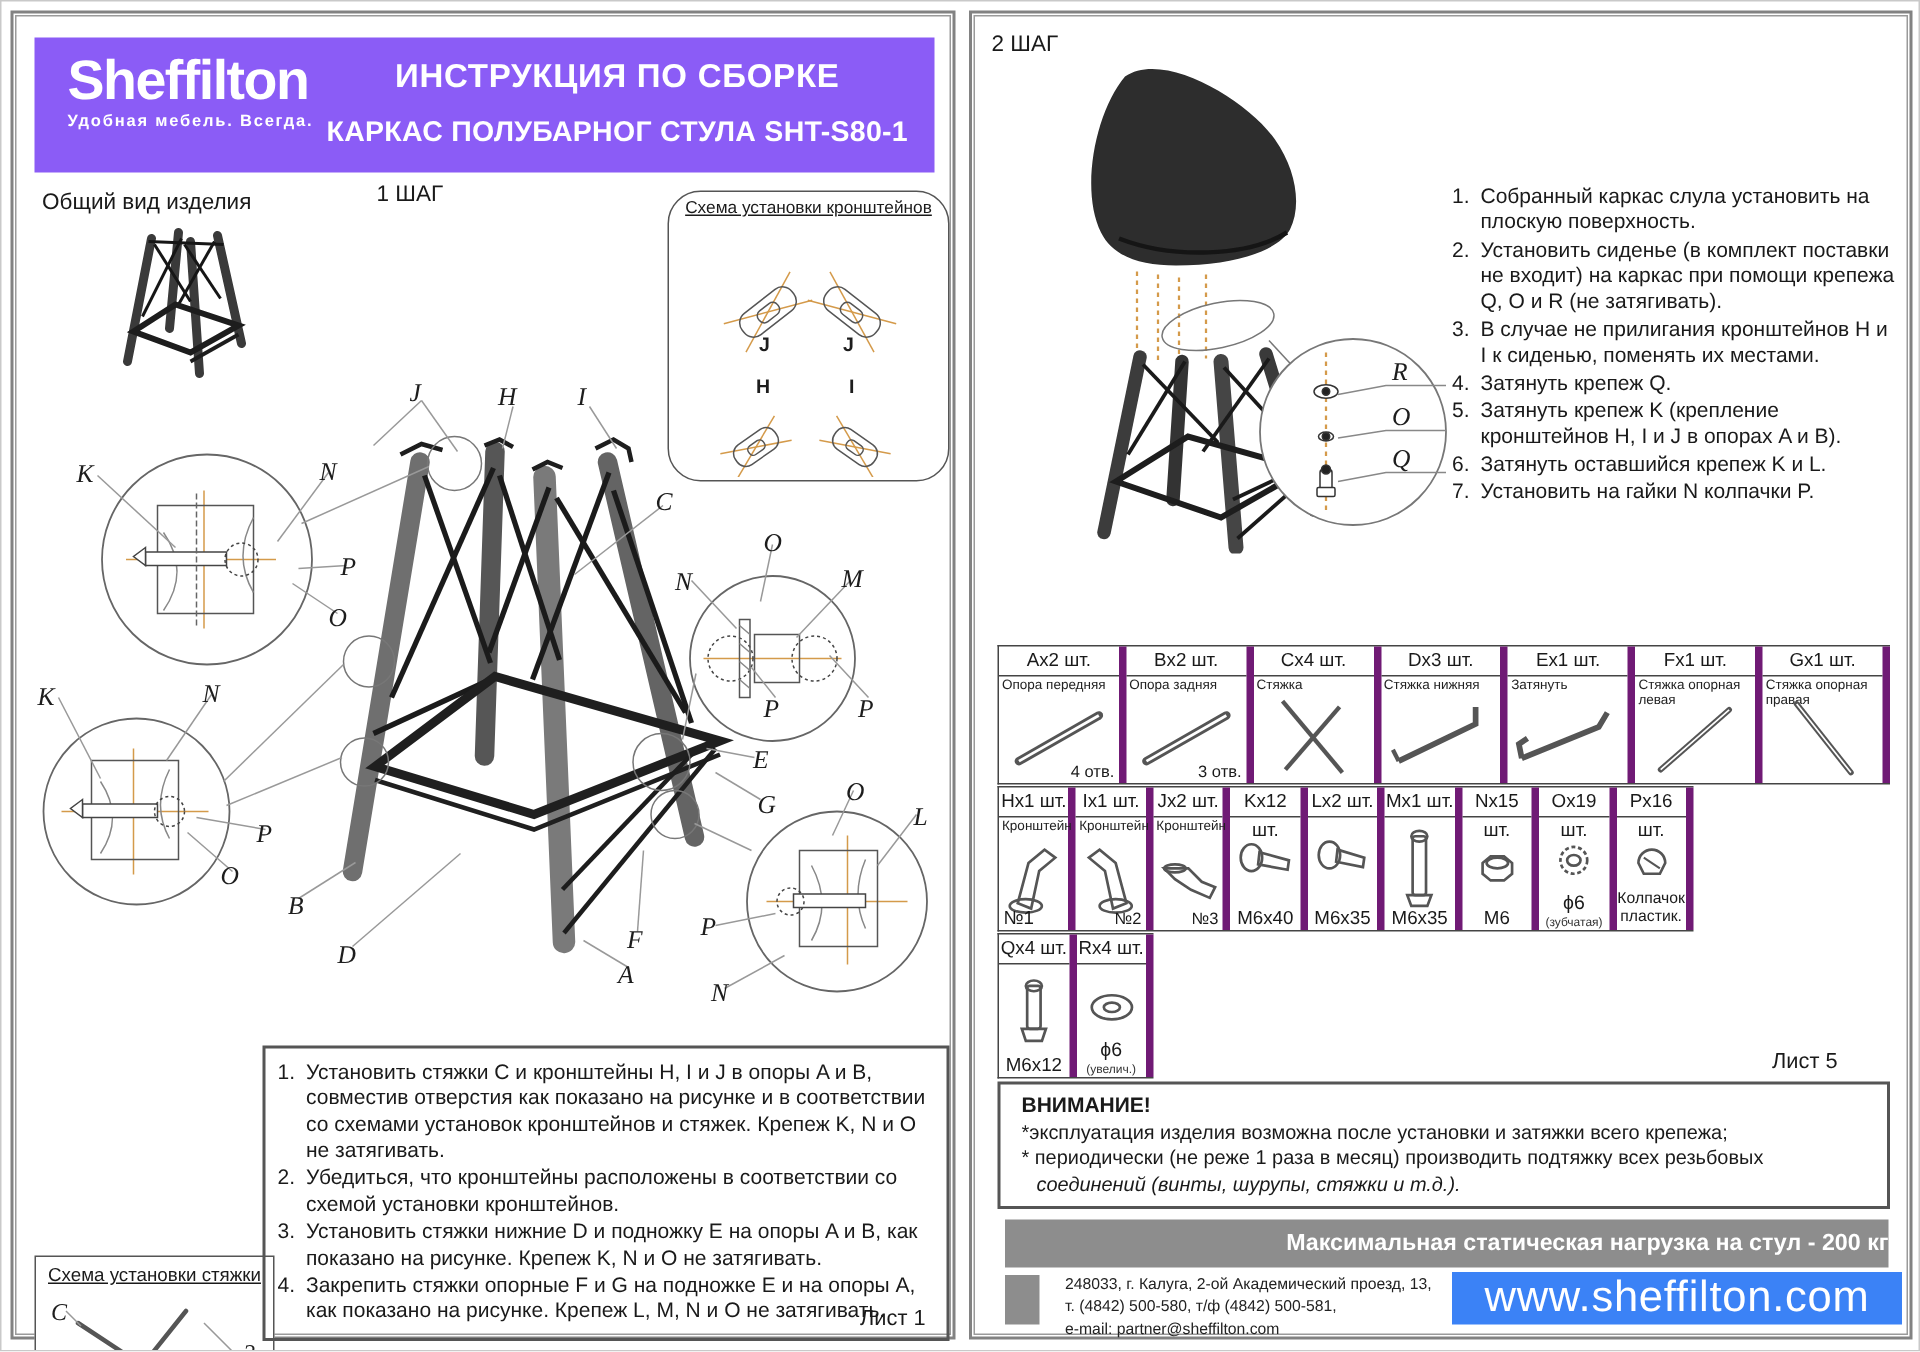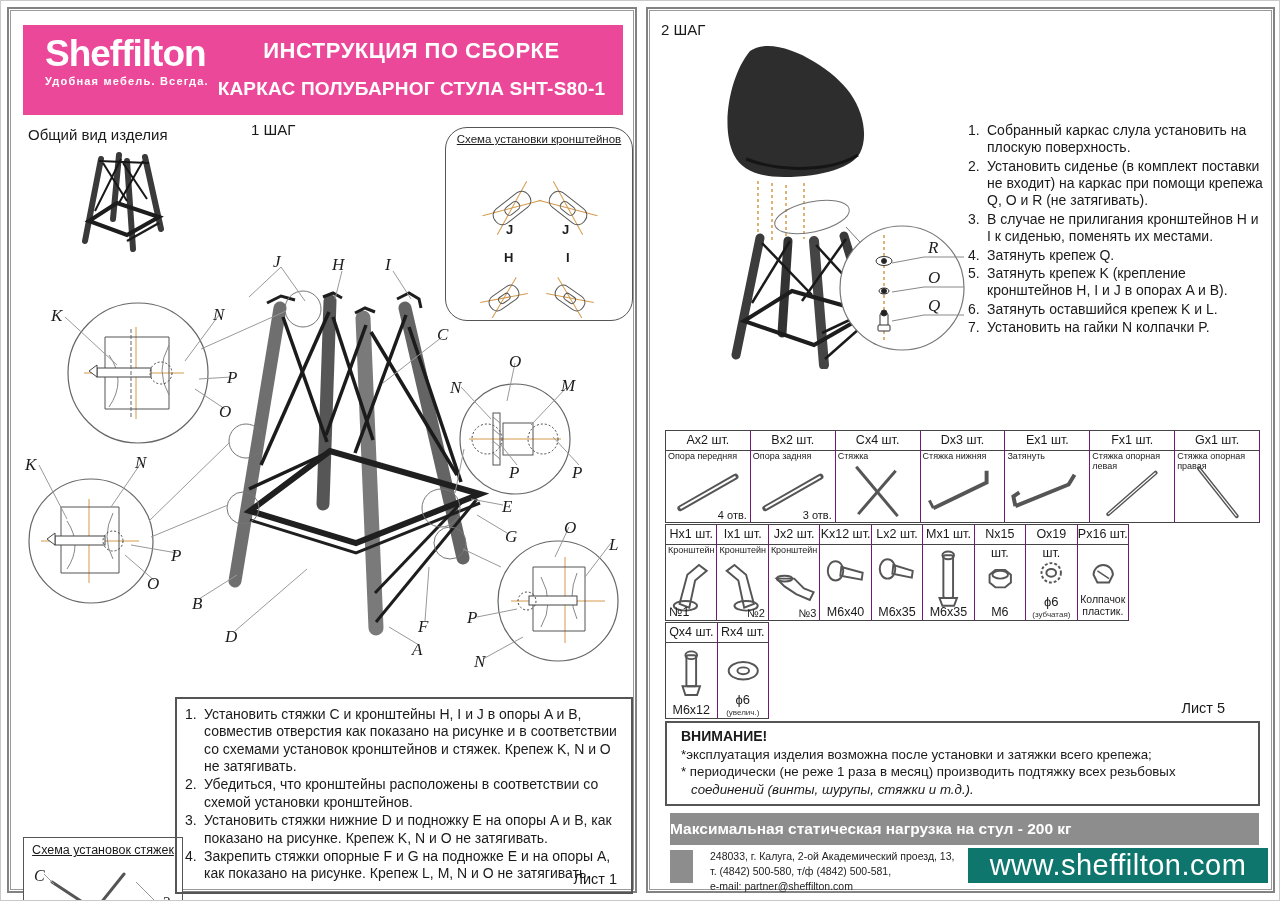--- a/index.html
+++ b/index.html
@@ -9,7 +9,7 @@
   .page-right{left:645px;width:629px;}
   .page-inner{position:absolute;inset:1px;border:1px solid #9a9a9a;pointer-events:none;}
   
-  .hdr{position:absolute;left:14px;top:16px;width:600px;height:90px;background:#ec4899;}
+  .hdr{position:absolute;left:14px;top:16px;width:600px;height:90px;background:#8b5cf6;}
   .logo{position:absolute;left:22px;top:10px;color:#fff;}
   .logo-name{font-size:37px;font-weight:bold;letter-spacing:-1px;line-height:1;}
   .logo-tag{font-size:11px;font-weight:bold;letter-spacing:1.2px;margin-top:3px;}

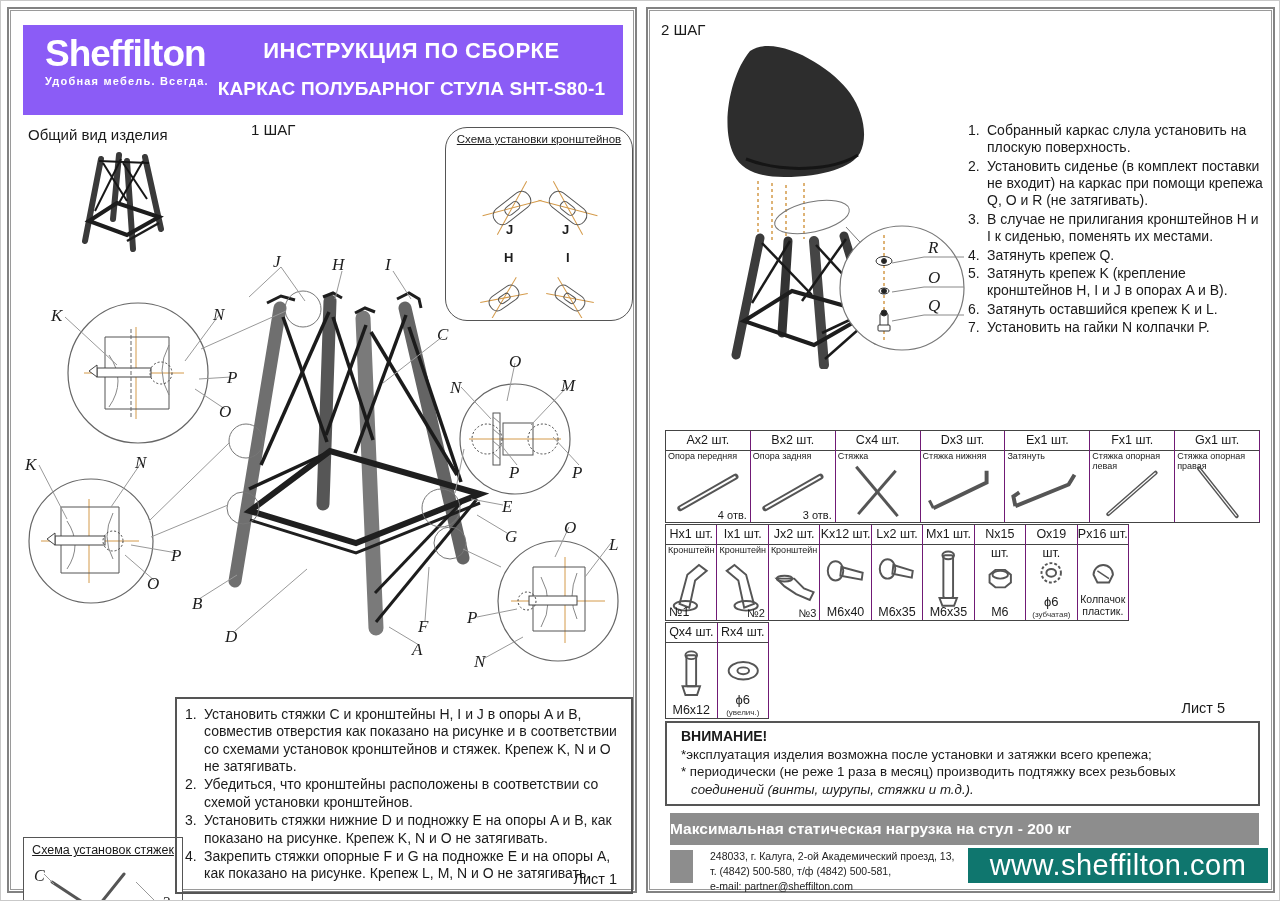--- a/index.html
+++ b/index.html
@@ -42,7 +42,7 @@
   .steps2{position:absolute;left:320px;top:113px;width:298px;}
   .steps2 li{font-size:13.6px;line-height:1.25;}
   .ptable{position:absolute;display:grid;border:1px solid #444;border-right:none;box-sizing:border-box;}
-  .pcell{border-right:1px solid #701a75;position:relative;box-sizing:border-box;}
+  .pcell{border-right:5px solid #701a75;position:relative;box-sizing:border-box;}
   .pc-head{height:19px;line-height:19px;text-align:center;font-size:12.5px;border-bottom:1px solid #444;}
   .pc-body{position:relative;height:calc(100% - 20px);}
   .pc-name{position:absolute;left:2px;top:1px;font-size:9px;line-height:1.1;color:#222;}

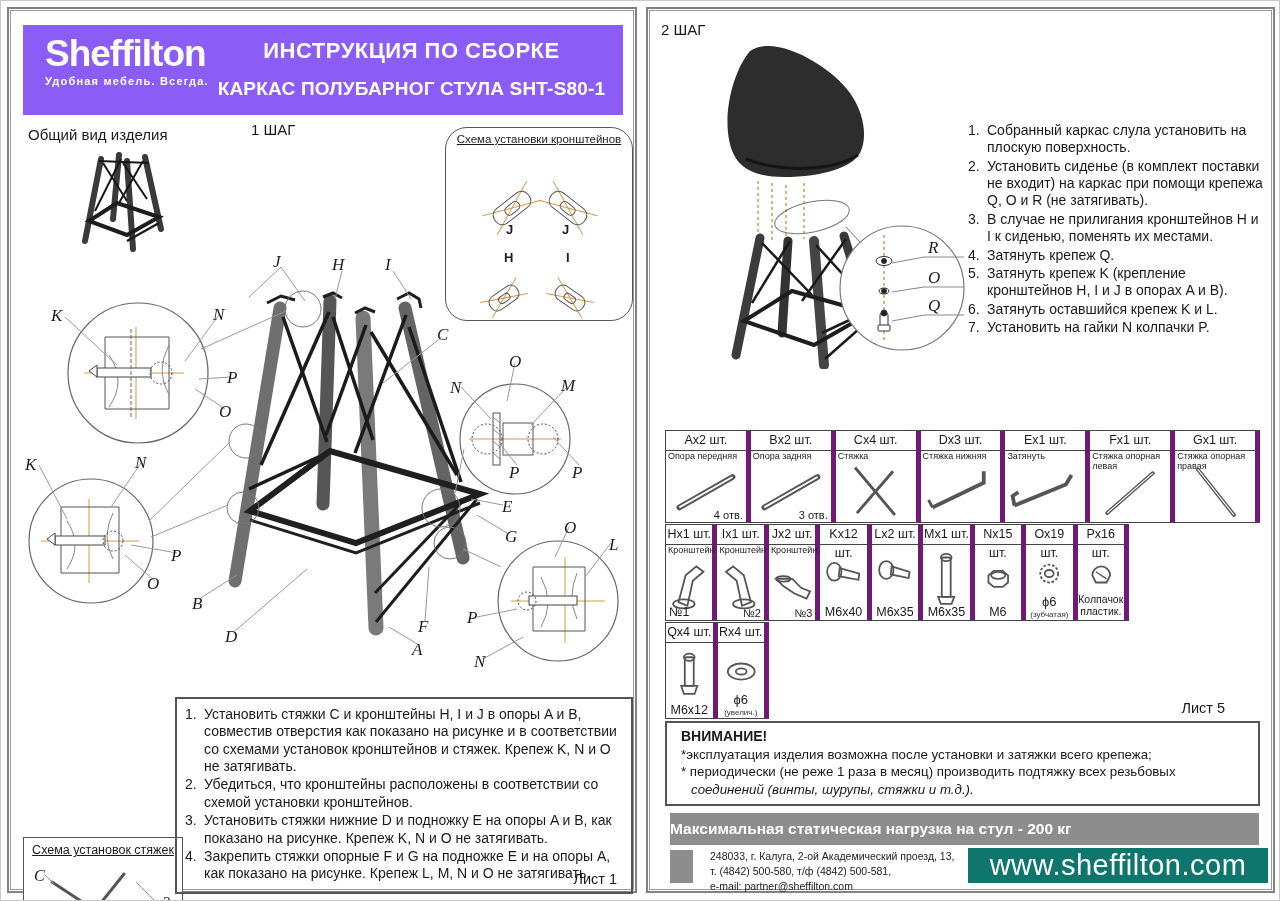--- a/index.html
+++ b/index.html
@@ -60,7 +60,7 @@
   .attn-title{font-size:14px;font-weight:bold;margin-bottom:2px;}
   .attn-line{font-size:13.3px;line-height:1.3;}
   .attn-line.indent{padding-left:10px;font-style:italic;}
-  .loadbar{position:absolute;left:22px;top:804px;width:589px;height:32px;background:#8d8d8d;color:#fff;font-size:15.5px;font-weight:bold;text-align:left;line-height:32px;}
+  .loadbar{position:absolute;left:22px;top:804px;width:589px;height:32px;background:#8d8d8d;color:#fff;font-size:15.5px;font-weight:bold;text-align:right;line-height:32px;}
   .f-square{position:absolute;left:22px;top:841px;width:23px;height:33px;background:#8d8d8d;}
   .address{position:absolute;left:62px;top:840px;font-size:10.5px;line-height:1.45;color:#222;}
   .www-box{position:absolute;left:320px;top:839px;width:300px;height:35px;background:#0f766e;color:#fff;text-align:center;font-size:29px;line-height:35px;letter-spacing:.5px;}

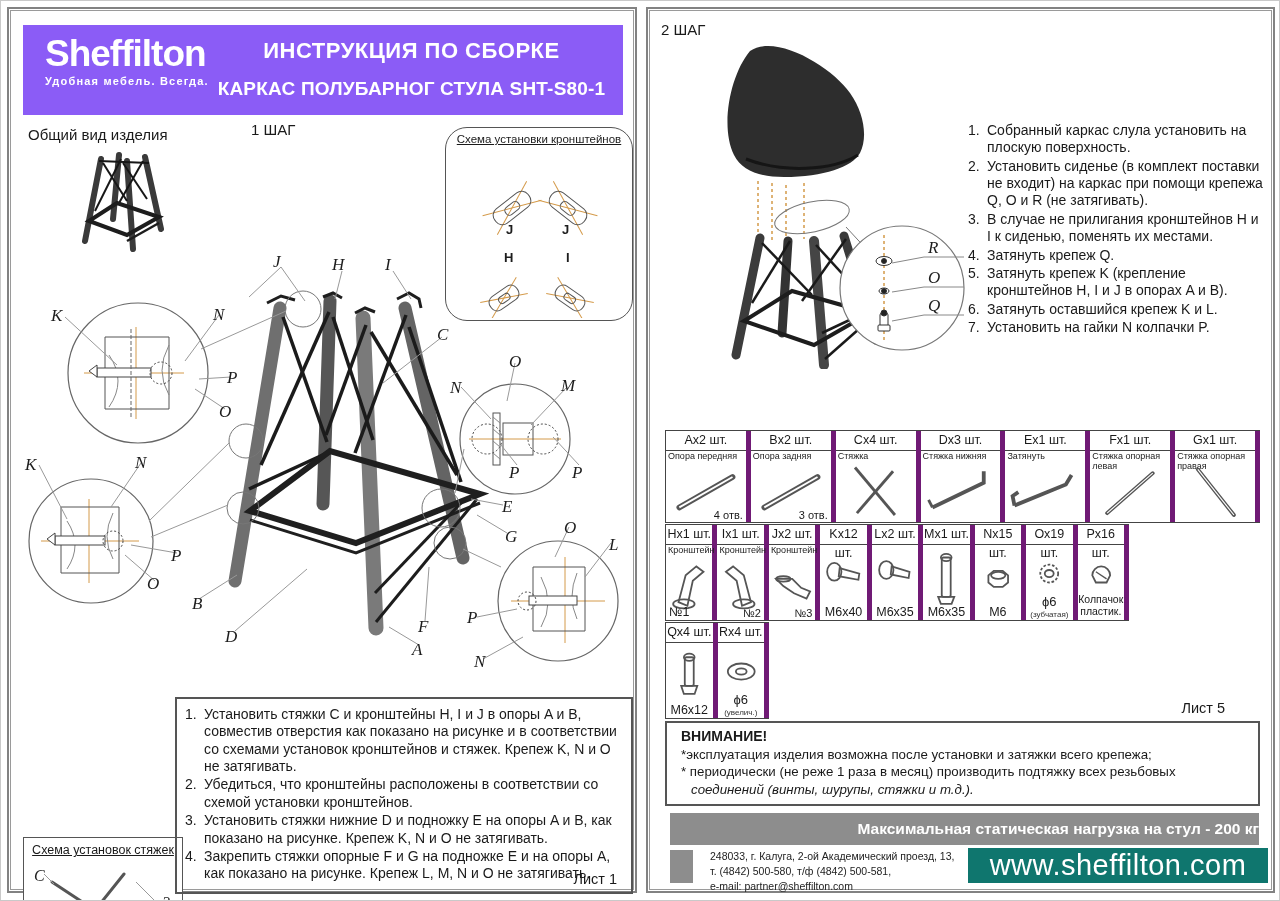--- a/index.html
+++ b/index.html
@@ -303,7 +303,7 @@
       </div>
 
     <div class="box tie-box labels-host">
-      <div class="box-title">Схема установок стяжек</div>
+      <div class="box-title">Схема установки стяжки</div>
       <svg width="156" height="224" viewBox="0 0 156 224" style="top:22px">
         <g stroke="#555" stroke-width="3" stroke-linecap="round">
           <line x1="28" y1="22" x2="116" y2="80"></line>

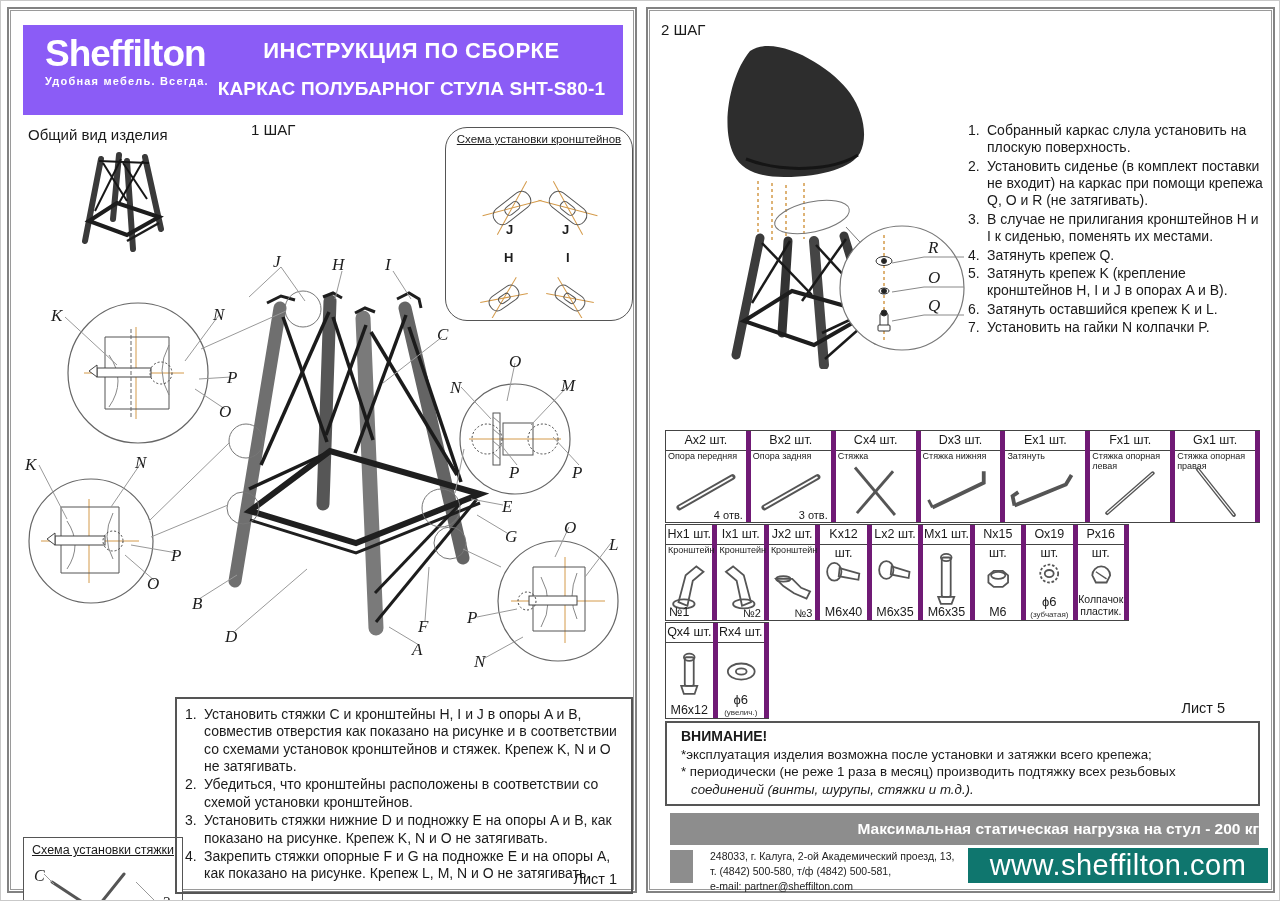--- a/index.html
+++ b/index.html
@@ -63,7 +63,7 @@
   .loadbar{position:absolute;left:22px;top:804px;width:589px;height:32px;background:#8d8d8d;color:#fff;font-size:15.5px;font-weight:bold;text-align:right;line-height:32px;}
   .f-square{position:absolute;left:22px;top:841px;width:23px;height:33px;background:#8d8d8d;}
   .address{position:absolute;left:62px;top:840px;font-size:10.5px;line-height:1.45;color:#222;}
-  .www-box{position:absolute;left:320px;top:839px;width:300px;height:35px;background:#0f766e;color:#fff;text-align:center;font-size:29px;line-height:35px;letter-spacing:.5px;}
+  .www-box{position:absolute;left:320px;top:839px;width:300px;height:35px;background:#3b82f6;color:#fff;text-align:center;font-size:29px;line-height:35px;letter-spacing:.5px;}
   .orange{stroke:#d49a4a;}
 </style>
 </head>

